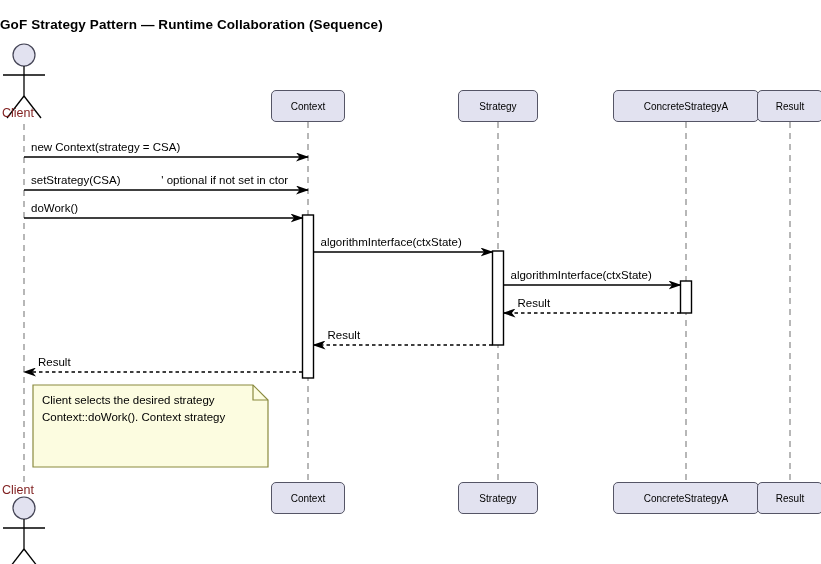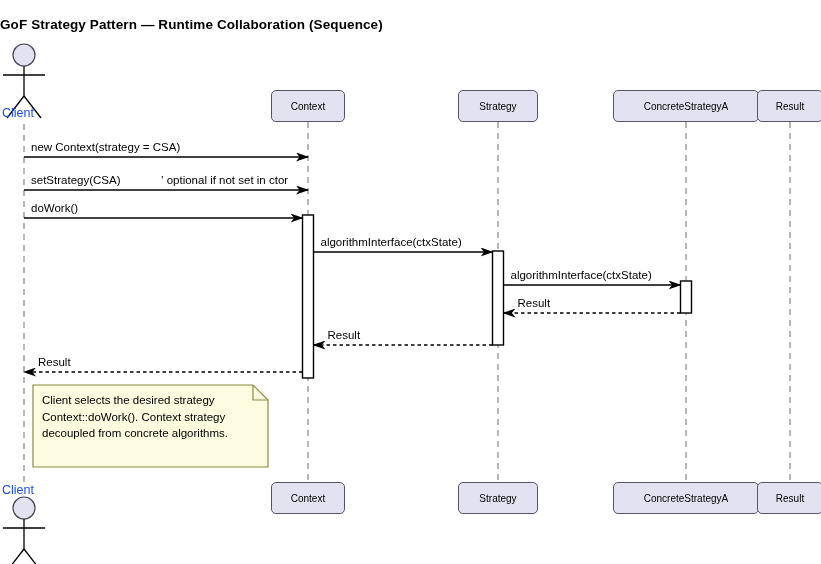--- a/index.html
+++ b/index.html
@@ -56,7 +56,7 @@
   .actor-label {
     position: absolute;
     font-size: 12.5px;
-    color: #1d4ed8;
+    color: #7f1d1d;
     white-space: nowrap;
     font-family: "Liberation Sans", sans-serif;
   }

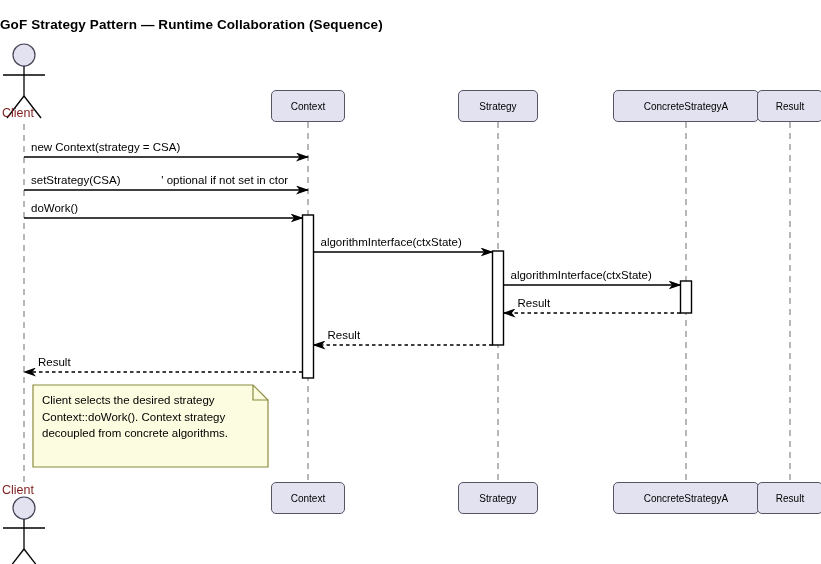--- a/index.html
+++ b/index.html
@@ -177,7 +177,6 @@
   <div class="note" id="note-box" style="left: 33px; top: 385px; width: 189px; height: 82px; background: transparent;">
       <span class="note-text-line">Client selects the desired strategy</span>
       <span class="note-text-line">Context::doWork(). Context strategy</span>
-      <span class="note-text-line">decoupled from concrete algorithms.</span>
     </div>
 
 </div>

